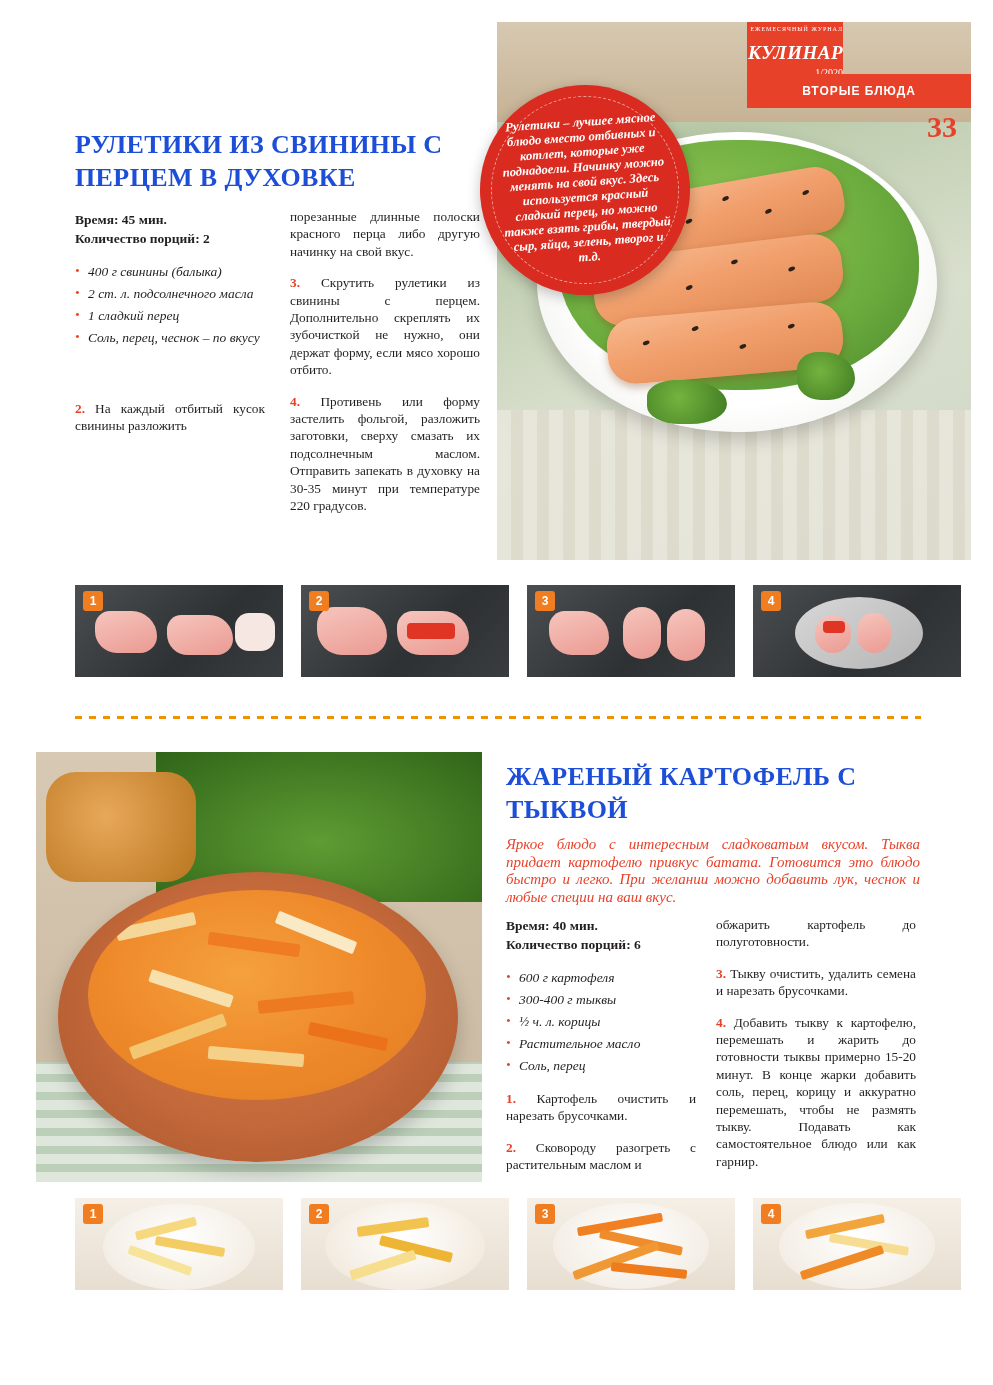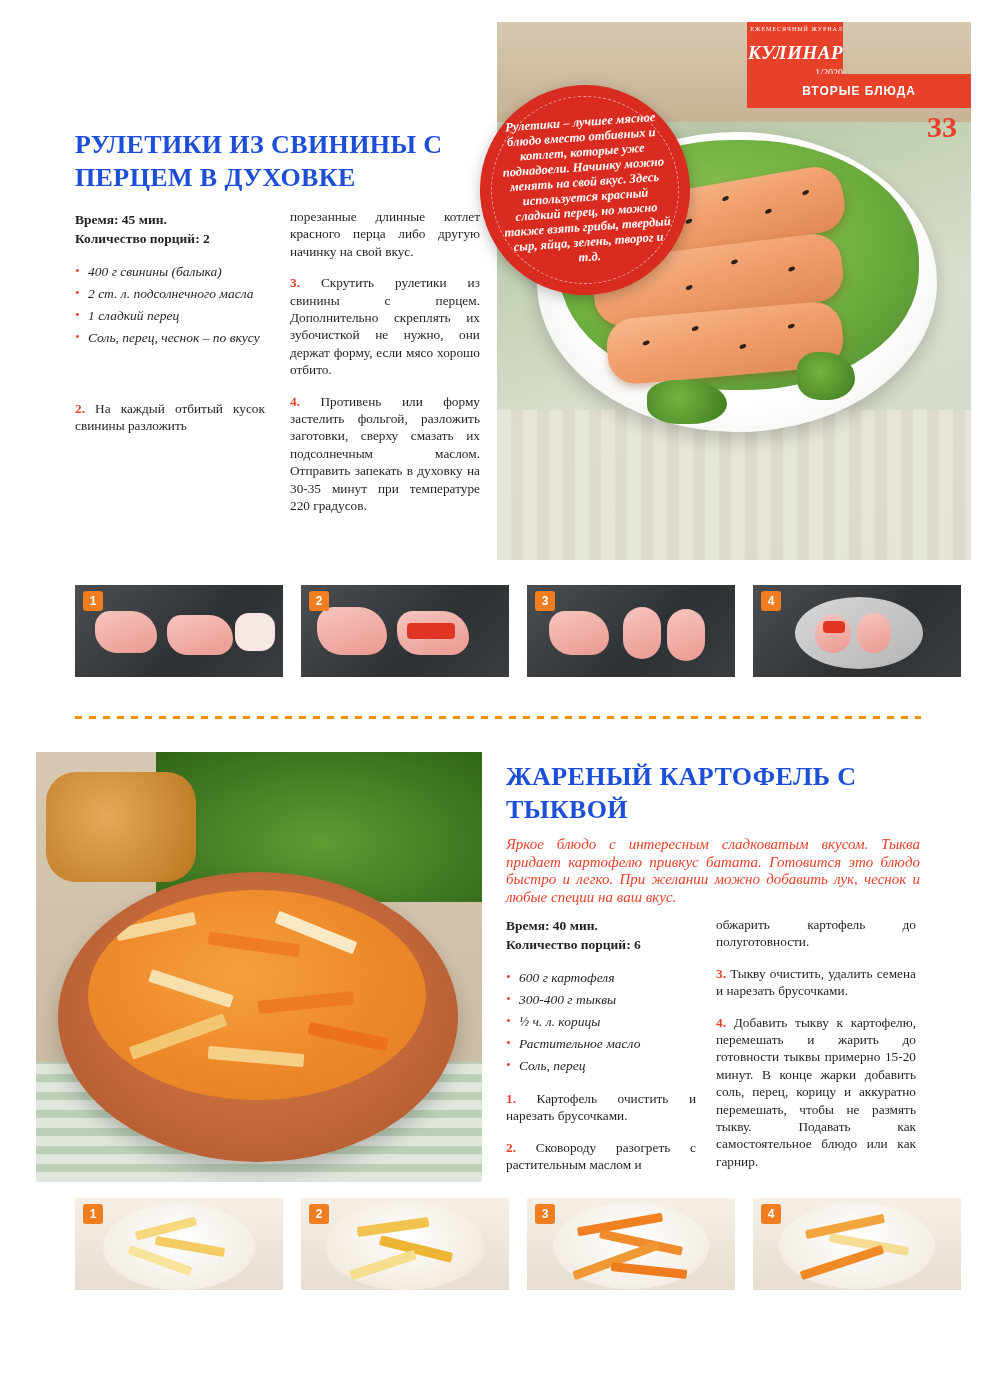--- a/index.html
+++ b/index.html
@@ -223,7 +223,7 @@
   </div>
 
   <div class="col" id="c1b">
-    <p><span>порезанные длинные котлет красного перца либо другую начинку на свой вкус.</span></p>
+    <p><span>порезанные длинные полоски красного перца либо другую начинку на свой вкус.</span></p>
     <p><span class="num">3.</span> <span>Скрутить рулетики из свинины с перцем. Дополнительно скреплять их зубочисткой не нужно, они держат форму, если мясо хорошо отбито.</span></p>
     <p><span class="num">4.</span> <span>Противень или форму застелить фольгой, разложить заготовки, сверху смазать их подсолнечным маслом. Отправить запекать в духовку на 30-35 минут при температуре 220 градусов.</span></p>
   </div>

